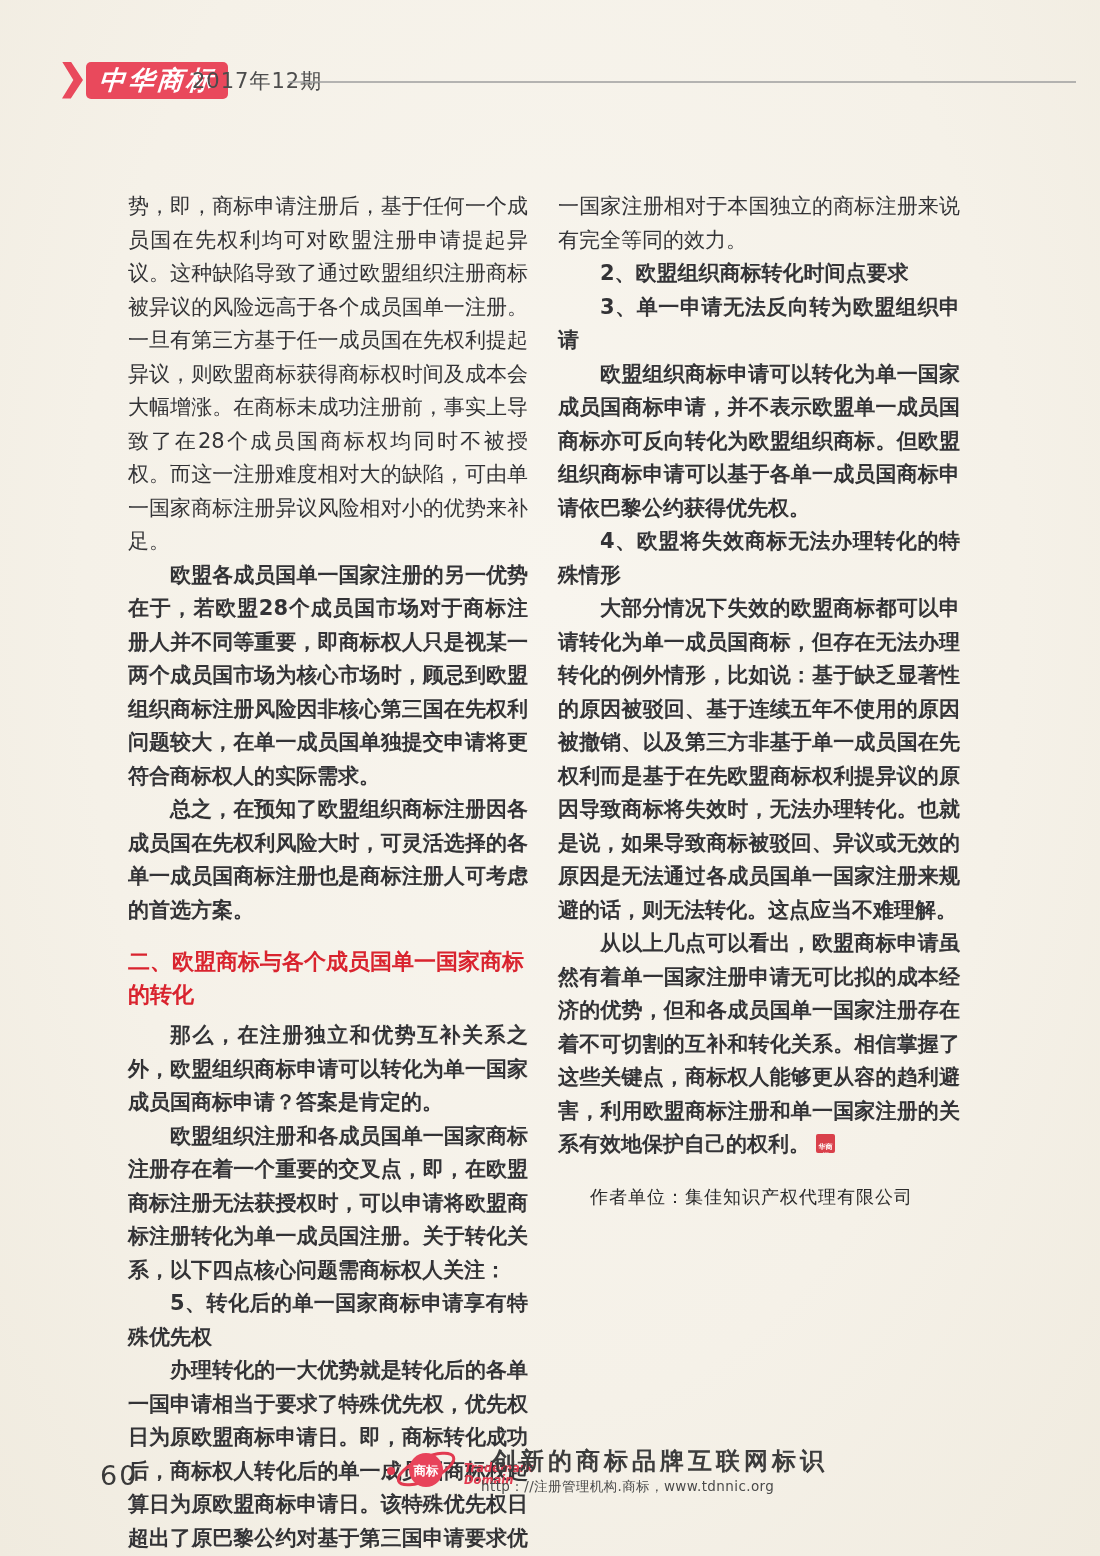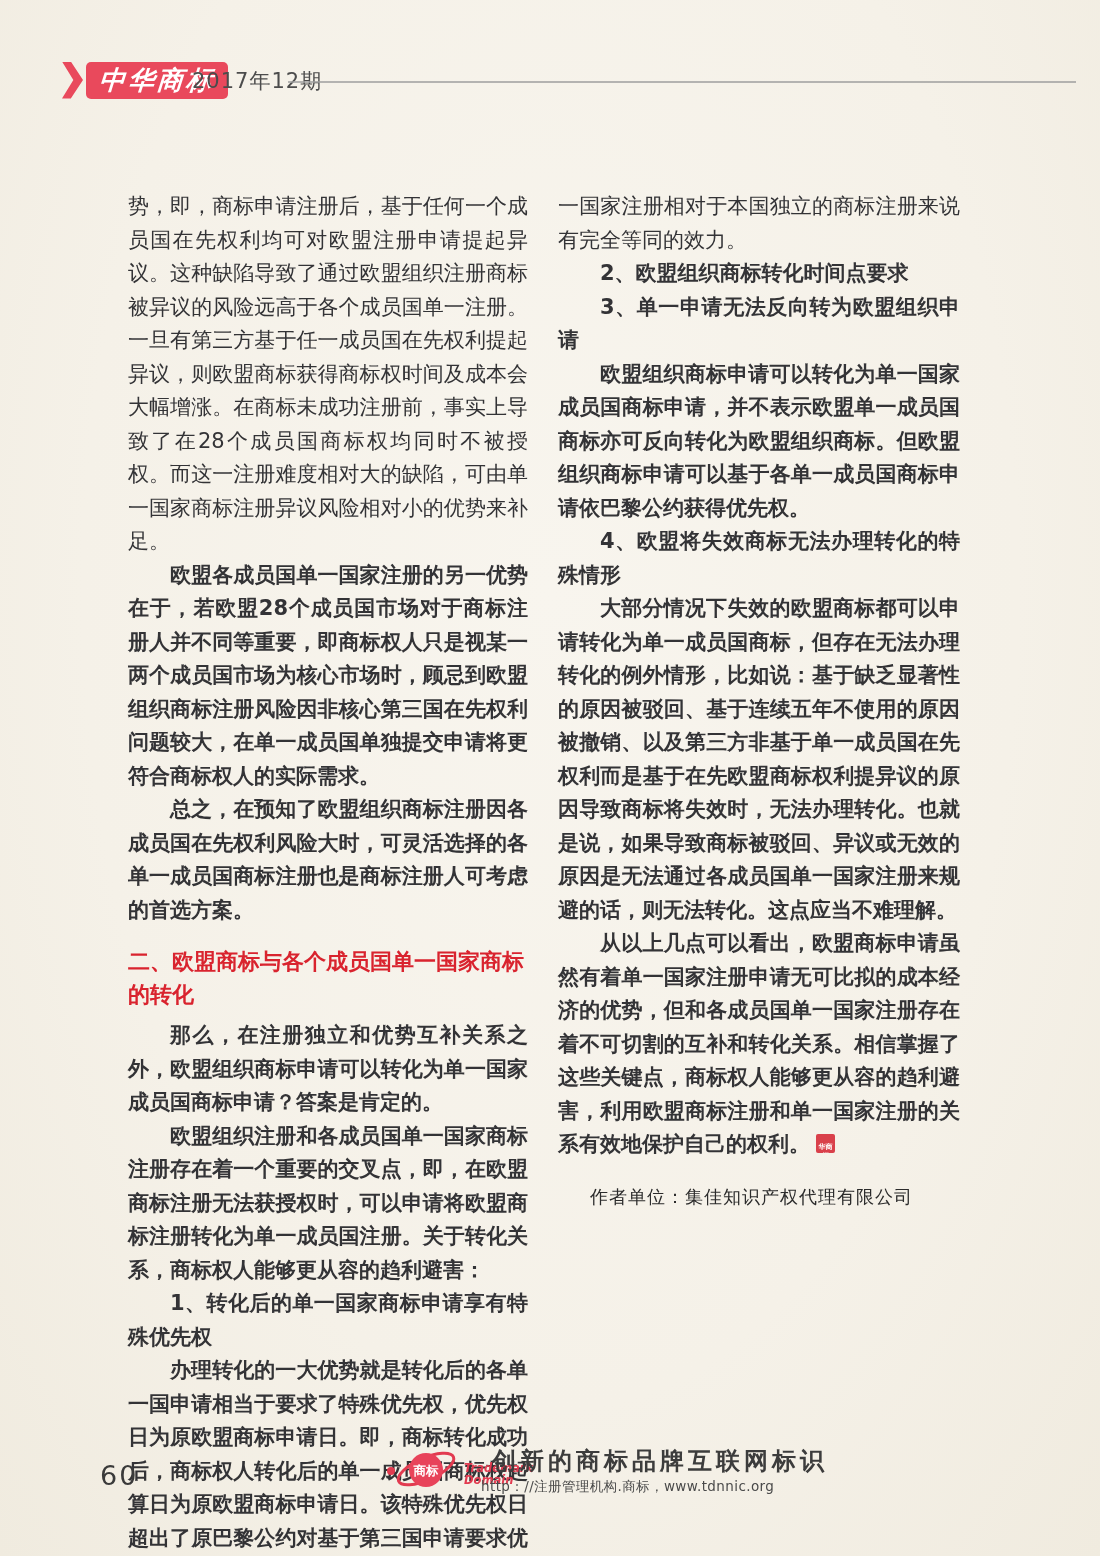--- a/index.html
+++ b/index.html
@@ -75,7 +75,7 @@
         <p class="para indent">总之，在预知了欧盟组织商标注册因各成员国在先权利风险大时，可灵活选择的各单一成员国商标注册也是商标注册人可考虑的首选方案。</p>
         <p class="para p-heading-red">二、欧盟商标与各个成员国单一国家商标的转化</p>
         <p class="para indent">那么，在注册独立和优势互补关系之外，欧盟组织商标申请可以转化为单一国家成员国商标申请？答案是肯定的。</p>
-        <p class="para indent">欧盟组织注册和各成员国单一国家商标注册存在着一个重要的交叉点，即，在欧盟商标注册无法获授权时，可以申请将欧盟商标注册转化为单一成员国注册。关于转化关系，商标权人能够更从容的趋利避害：</p>
+        <p class="para indent">欧盟组织注册和各成员国单一国家商标注册存在着一个重要的交叉点，即，在欧盟商标注册无法获授权时，可以申请将欧盟商标注册转化为单一成员国注册。关于转化关系，以下四点核心问题需商标权人关注：</p>
         <p class="para indent">1、转化后的单一国家商标申请享有特殊优先权</p>
         <p class="para indent">办理转化的一大优势就是转化后的各单一国申请相当于要求了特殊优先权，优先权日为原欧盟商标申请日。即，商标转化成功后，商标权人转化后的单一成员国商标权起算日为原欧盟商标申请日。该特殊优先权日超出了原巴黎公约对基于第三国申请要求优先权需在基础商标申请日6个月内办理的时间限制。转化成功后，各转化后单</p>
       </div>

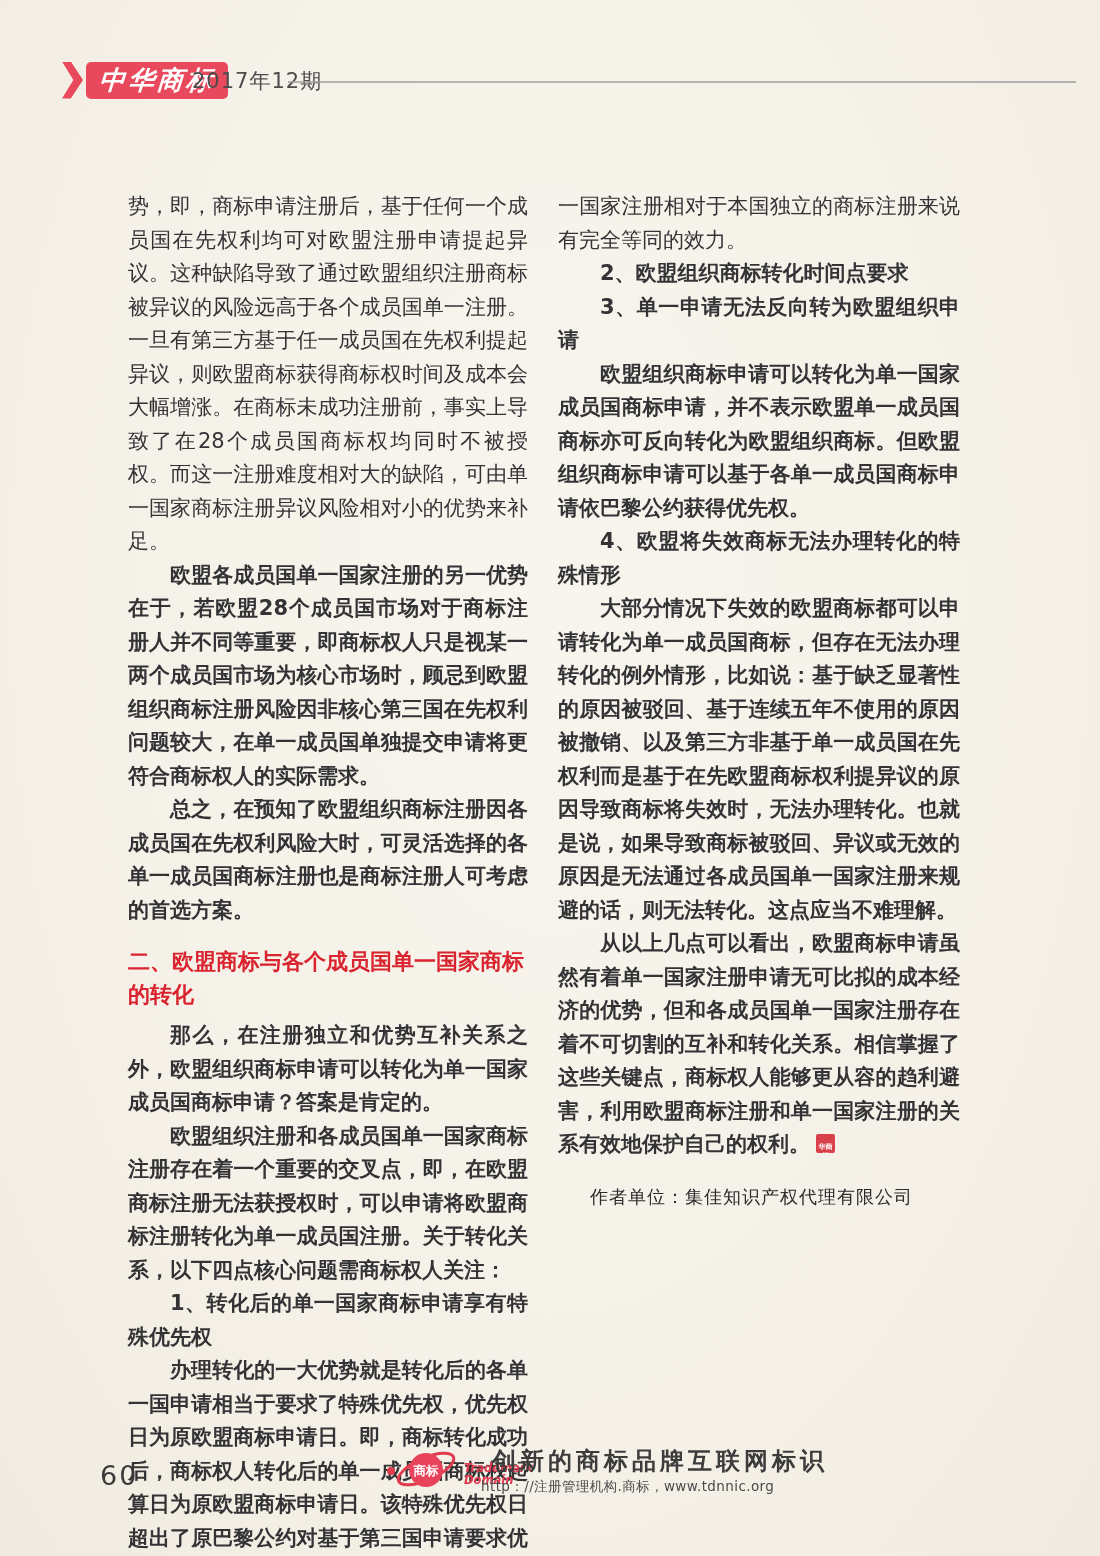--- a/index.html
+++ b/index.html
@@ -76,7 +76,7 @@
         <p class="para p-heading-red">二、欧盟商标与各个成员国单一国家商标的转化</p>
         <p class="para indent">那么，在注册独立和优势互补关系之外，欧盟组织商标申请可以转化为单一国家成员国商标申请？答案是肯定的。</p>
         <p class="para indent">欧盟组织注册和各成员国单一国家商标注册存在着一个重要的交叉点，即，在欧盟商标注册无法获授权时，可以申请将欧盟商标注册转化为单一成员国注册。关于转化关系，以下四点核心问题需商标权人关注：</p>
-        <p class="para indent">1、转化后的单一国家商标申请享有特殊优先权</p>
+        <p class="para indent">5、转化后的单一国家商标申请享有特殊优先权</p>
         <p class="para indent">办理转化的一大优势就是转化后的各单一国申请相当于要求了特殊优先权，优先权日为原欧盟商标申请日。即，商标转化成功后，商标权人转化后的单一成员国商标权起算日为原欧盟商标申请日。该特殊优先权日超出了原巴黎公约对基于第三国申请要求优先权需在基础商标申请日6个月内办理的时间限制。转化成功后，各转化后单</p>
       </div>
     <div class="col right">

